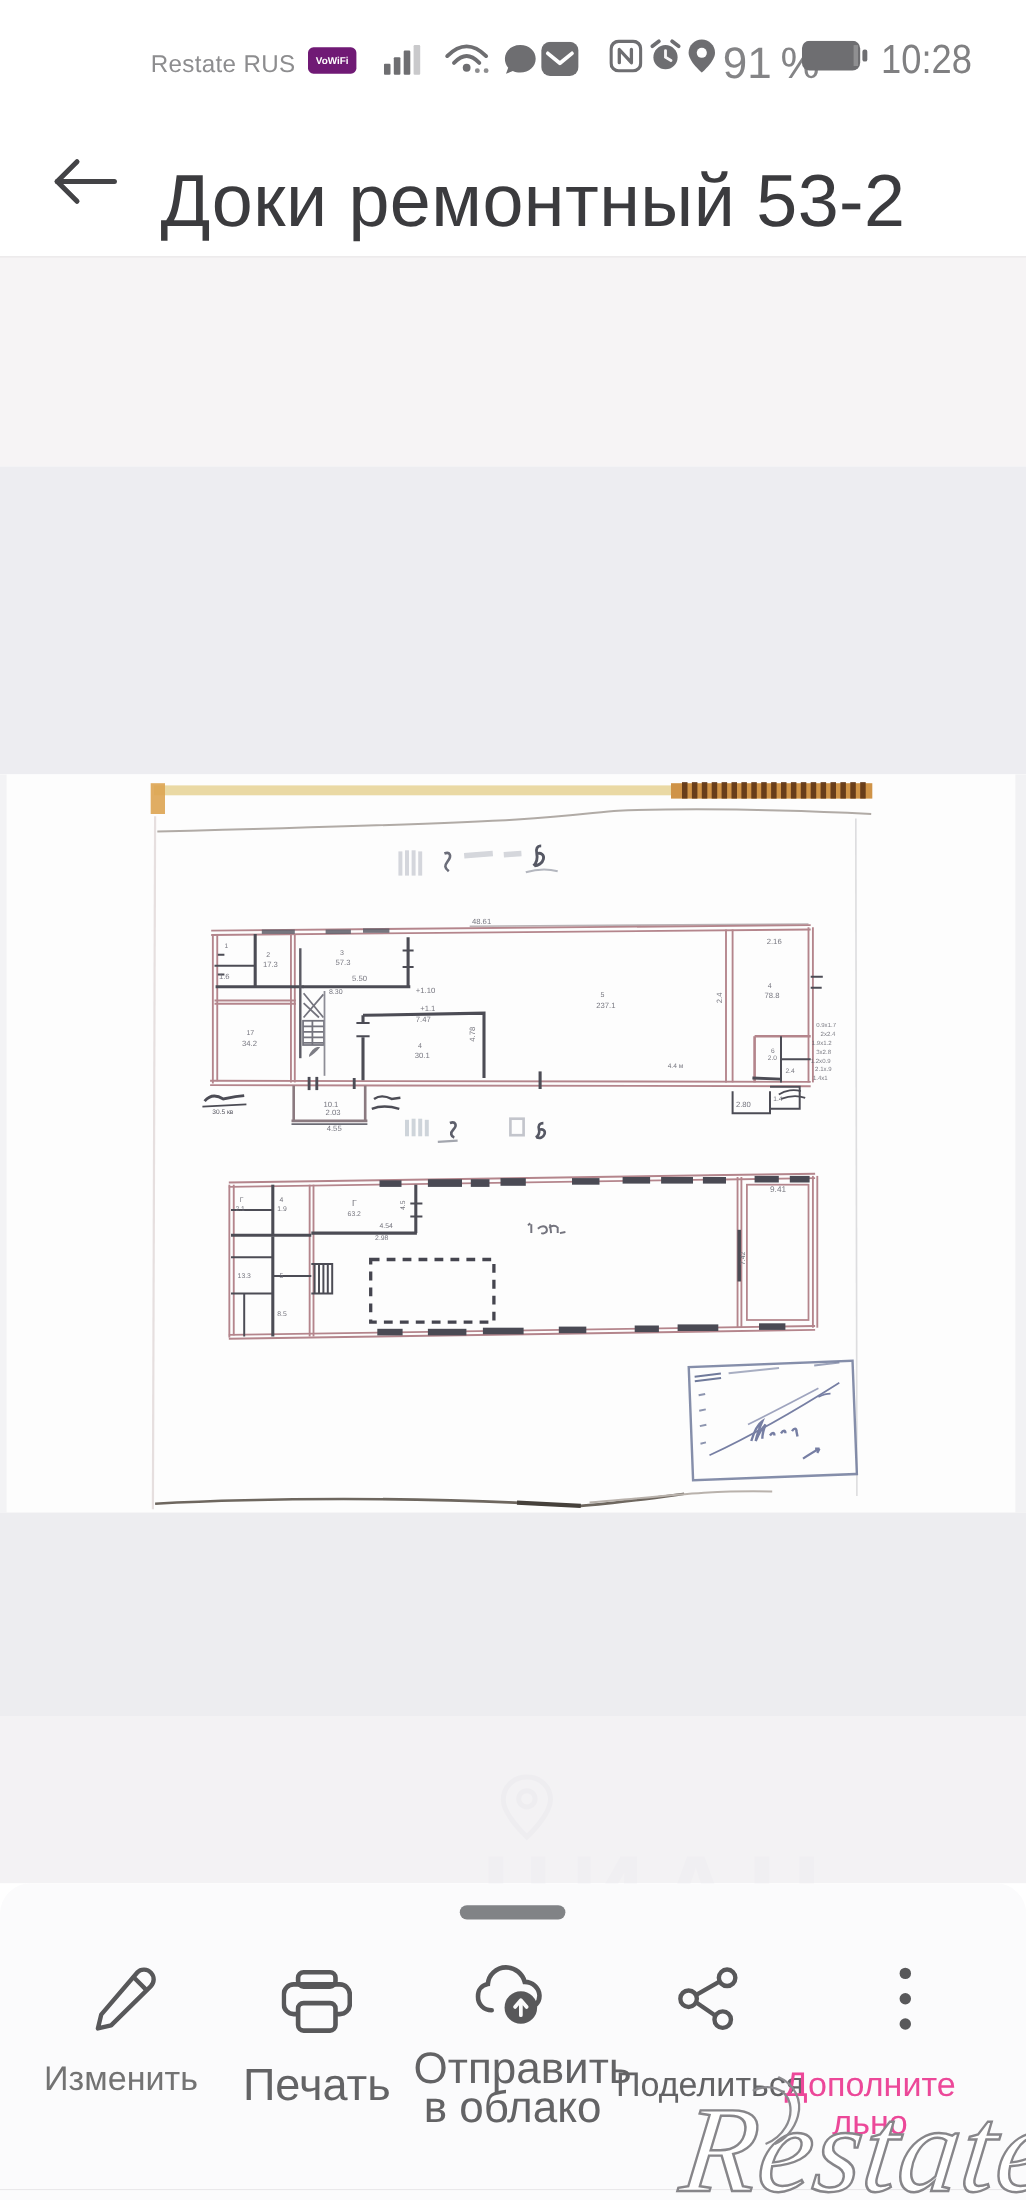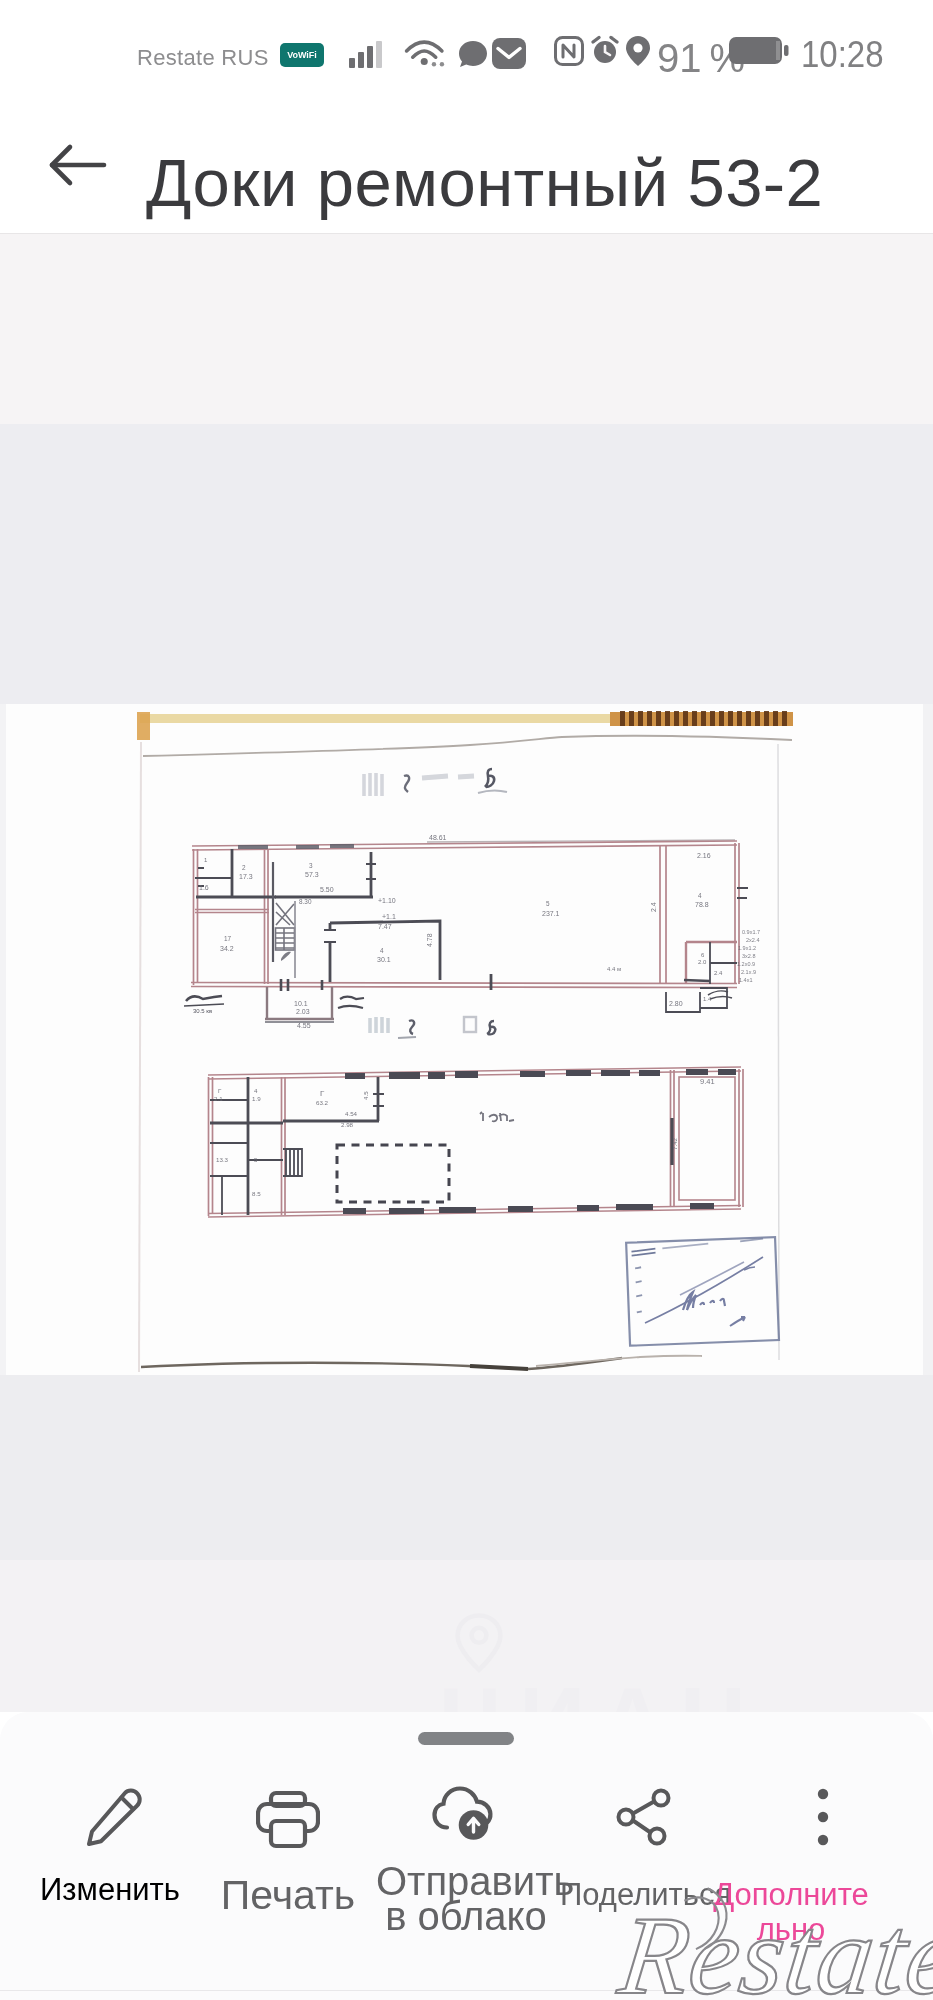--- a/index.html
+++ b/index.html
@@ -13,7 +13,7 @@
 <div class="abs" id="statusbar" style="top:0;left:0;width:933px;height:100px;">
   <div class="abs" style="left:137px;top:45px;font-size:22px;color:#8d8d8f;letter-spacing:0.3px;">Restate RUS</div>
 
-  <div class="abs" style="left:280px;top:43px;width:44px;height:24px;background:#0f766e;border-radius:5px;color:#fff;font-size:9px;font-weight:bold;text-align:center;line-height:24px;">VoWiFi</div>
+  <div class="abs" style="left:280px;top:43px;width:44px;height:24px;background:#701a75;border-radius:5px;color:#fff;font-size:9px;font-weight:bold;text-align:center;line-height:24px;">VoWiFi</div>
 
   <svg class="abs" style="left:349px;top:40px;" width="44" height="30" viewBox="0 0 44 30">
     <rect x="0" y="18" width="6" height="10" rx="1" fill="#6e6e71"></rect>

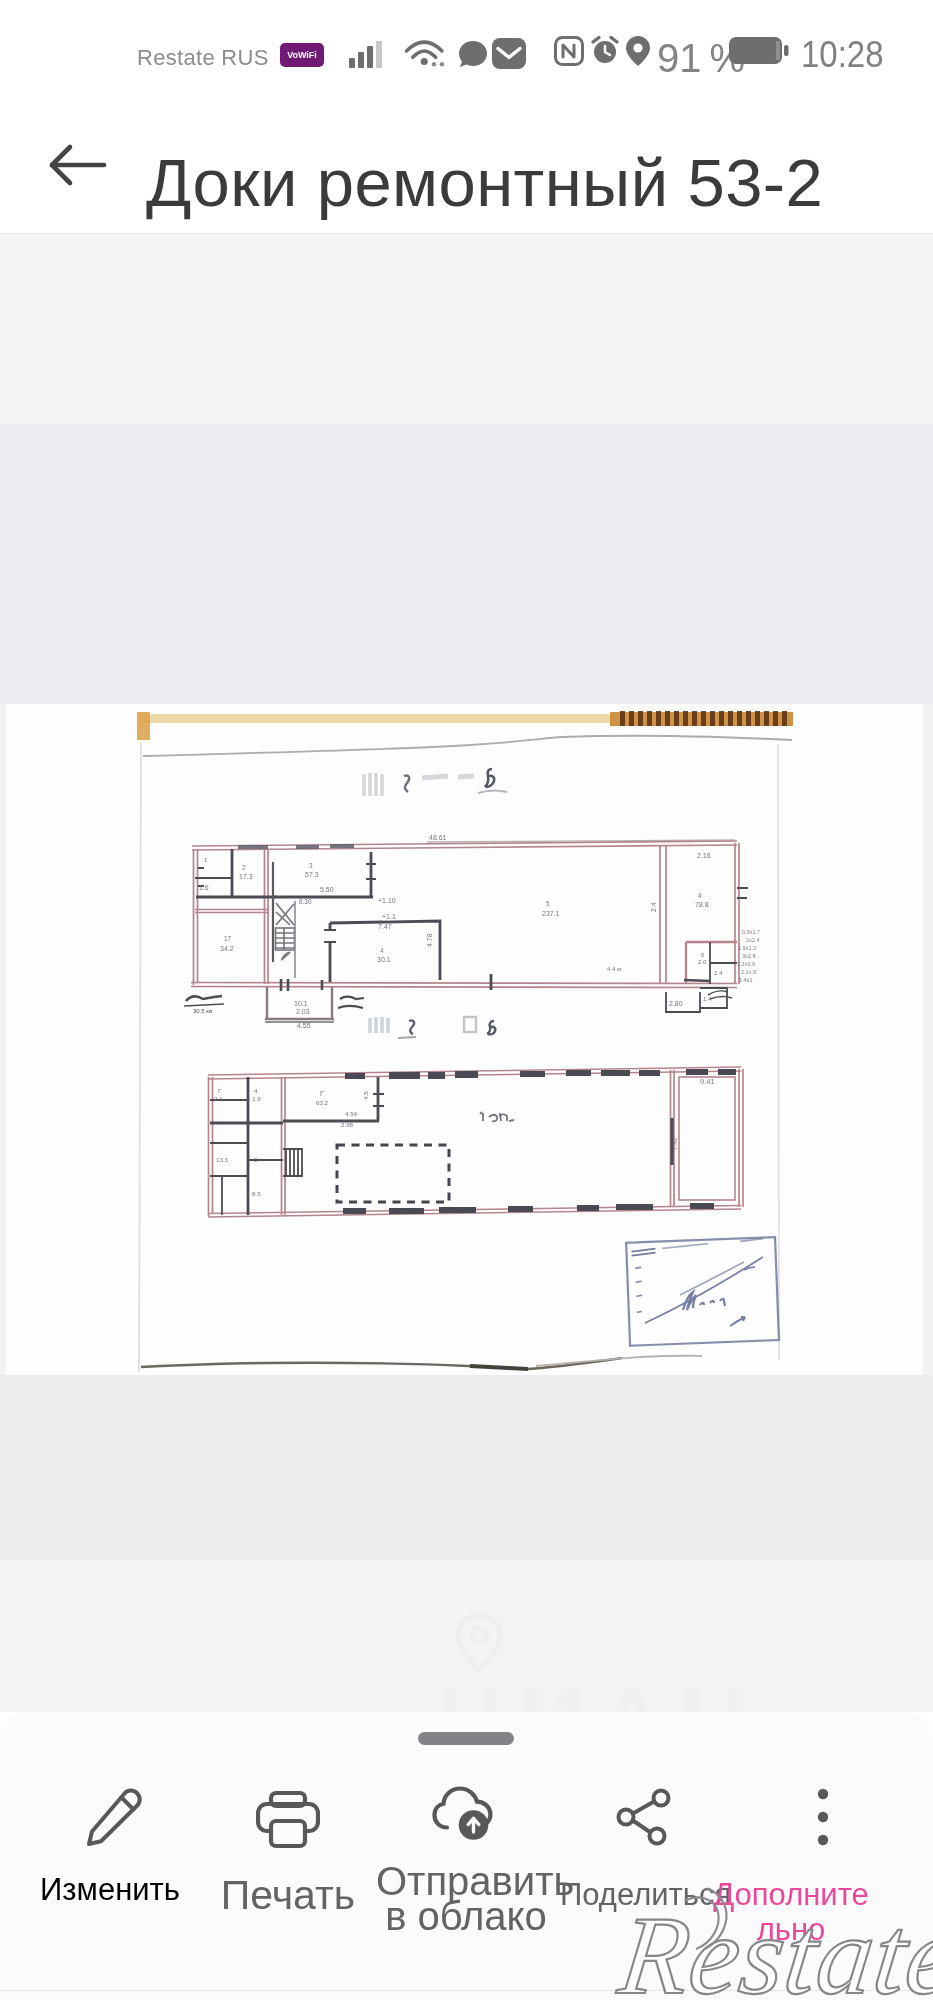--- a/index.html
+++ b/index.html
@@ -407,7 +407,7 @@
   </g>
 </svg>
 
-<div class="abs" style="top:1872px;left:0px;width:220px;text-align:center;font-size:31px;color:#000000;">Изменить</div>
+<div class="abs" style="top:1872px;left:0px;width:220px;text-align:center;font-size:31px;color:#737373;">Изменить</div>
 <div class="abs" style="top:1872px;left:198px;width:180px;text-align:center;font-size:41px;color:#636365;">Печать</div>
 <div class="abs" style="top:1864px;left:376px;width:180px;text-align:center;font-size:40px;color:#636365;line-height:35px;">Отправить<br>в облако</div>
 <div class="abs" style="top:1877px;left:560px;width:170px;text-align:center;font-size:31px;color:#636365;">Поделиться</div>

